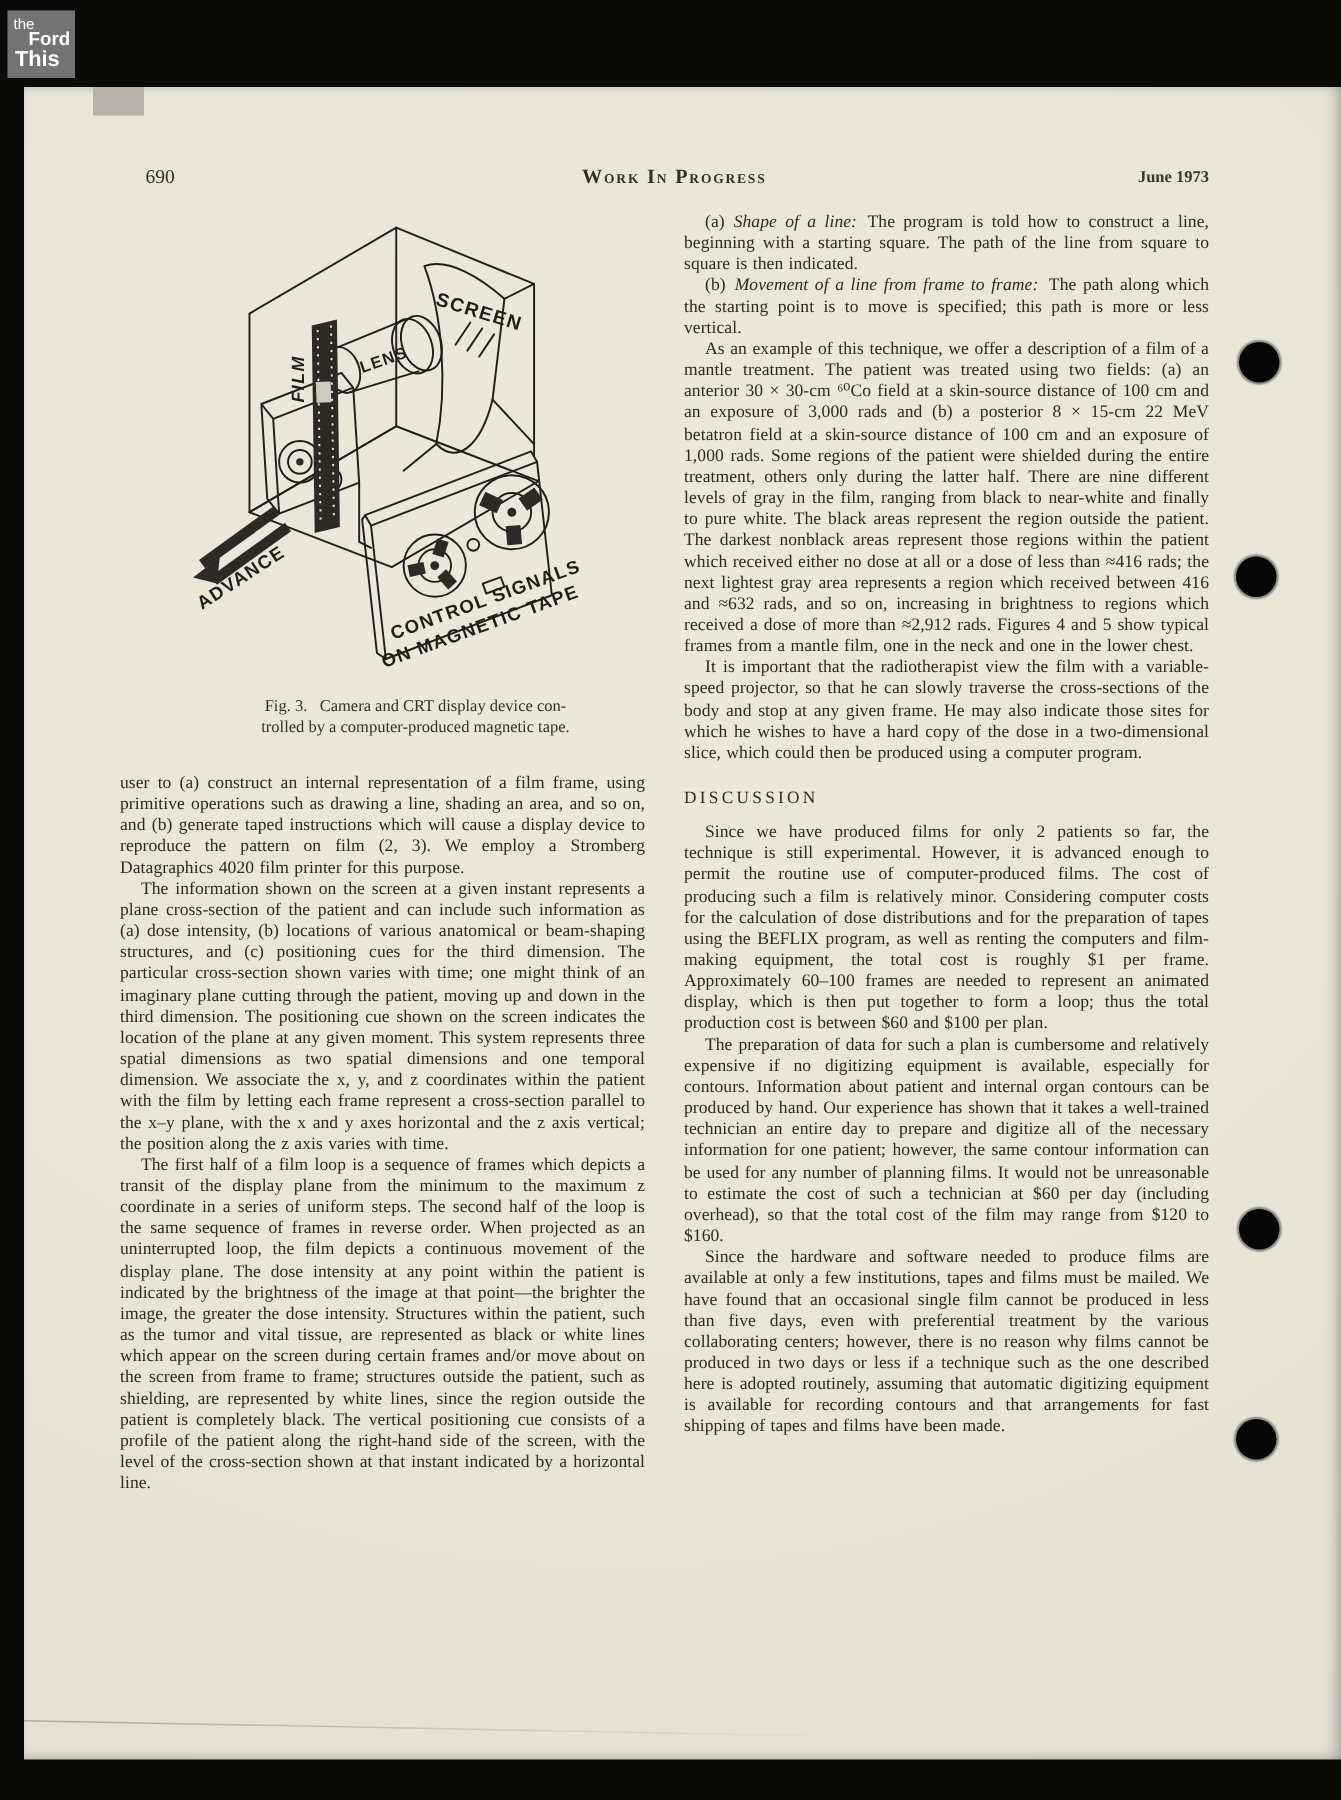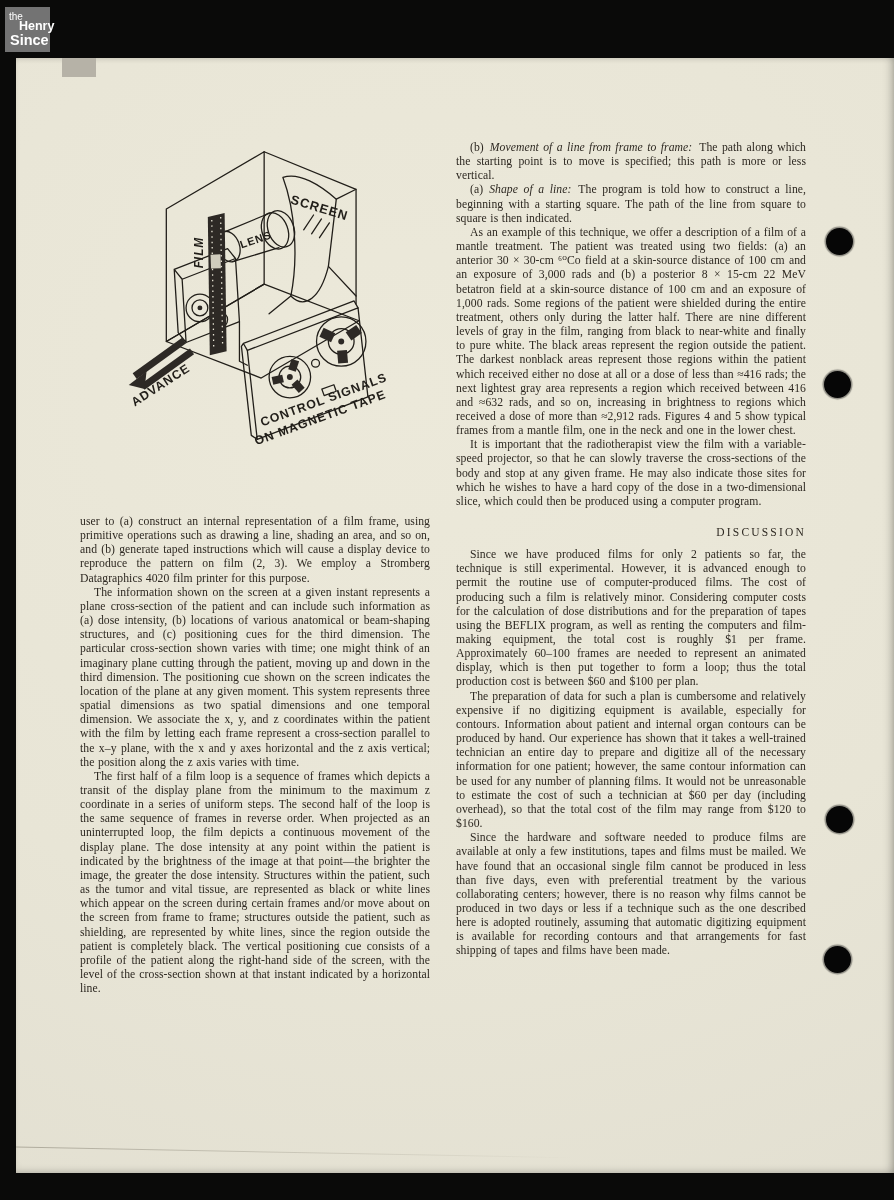--- a/index.html
+++ b/index.html
@@ -149,7 +149,7 @@
 
 <div class="logo">
   <span class="the">the</span>
-  <span class="henry">Henry</span>
+  <span class="henry">Ford</span>
   <span class="ford">Since</span>
 </div>
 

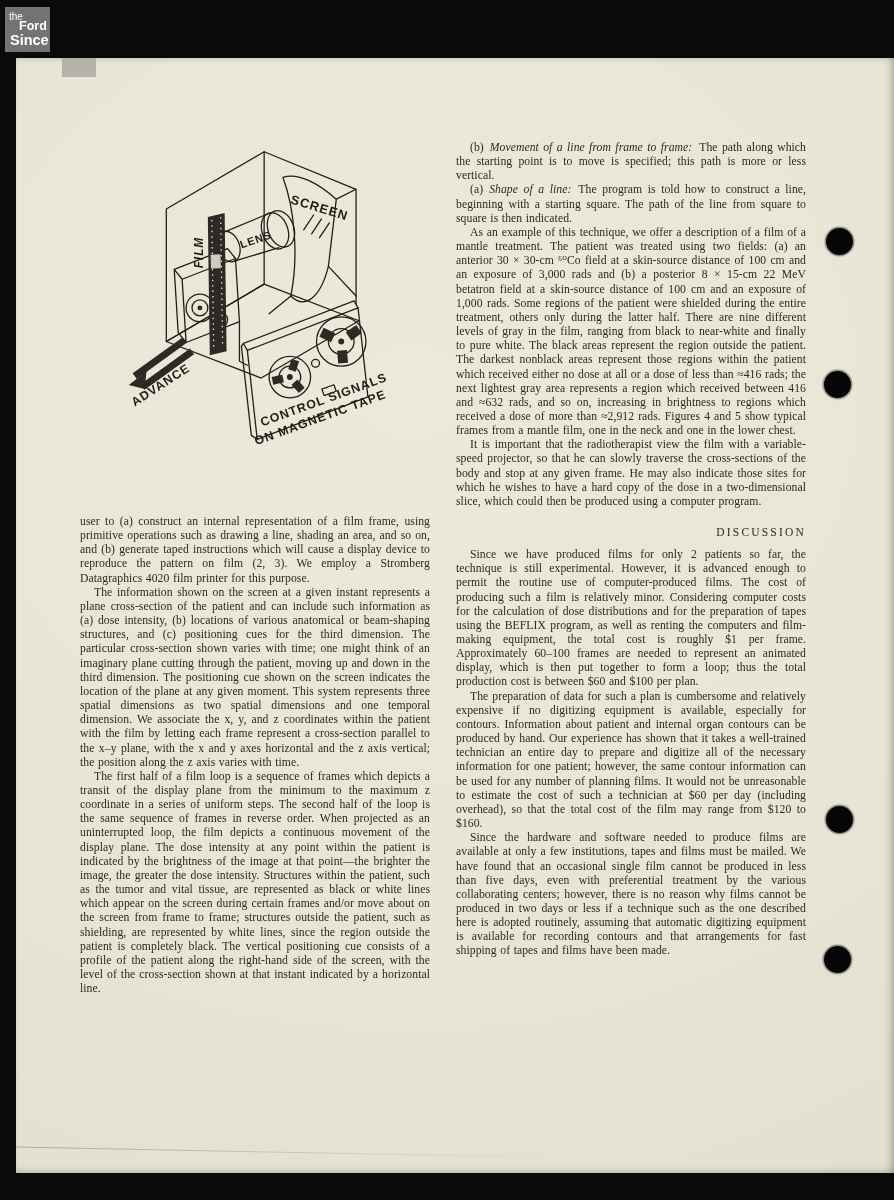--- a/index.html
+++ b/index.html
@@ -150,7 +150,7 @@
 <div class="logo">
   <span class="the">the</span>
   <span class="henry">Ford</span>
-  <span class="ford">Since</span>
+  <span class="ford">This</span>
 </div>
 
 <div class="punch p1"></div>

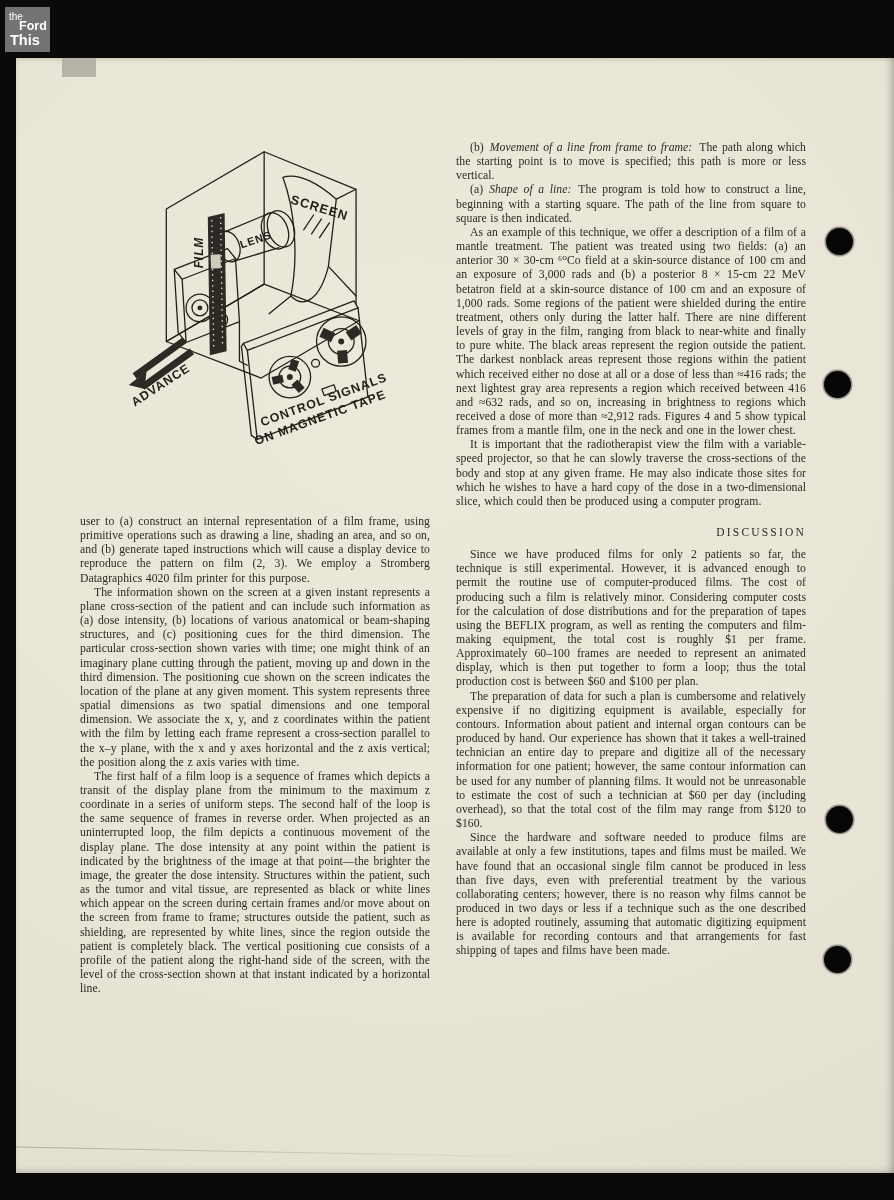--- a/index.html
+++ b/index.html
@@ -66,6 +66,11 @@
   <div class="scanpatch"></div>
   <div class="crease"></div>
 
+  <div class="header">
+    <span class="pagenum">690</span>
+    <span class="journal">Work In Progress</span>
+    <span class="date">June 1973</span>
+  </div>
 
   <div class="figure">
     <svg width="336" height="325" viewBox="0 0 340 325" aria-hidden="true">

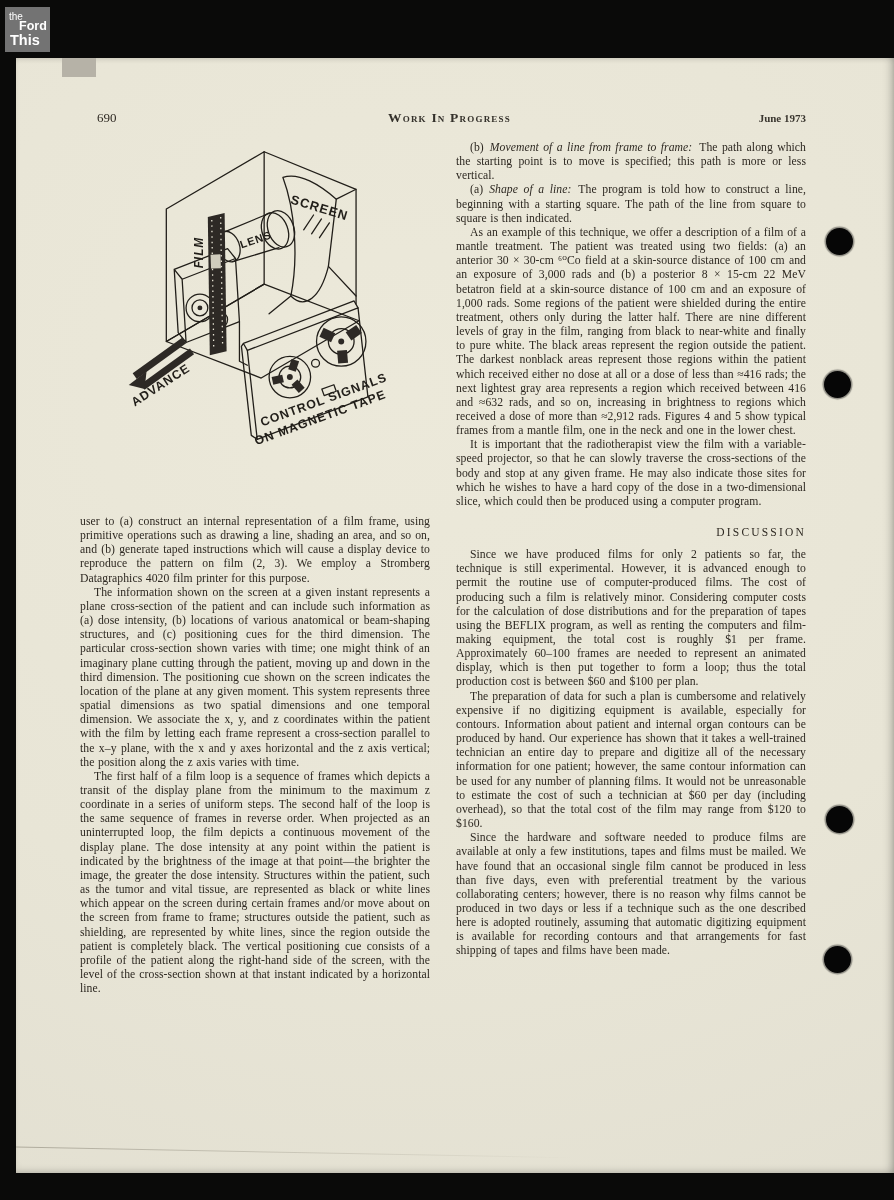--- a/index.html
+++ b/index.html
@@ -141,8 +141,8 @@
   </div>
 
   <div class="col col-right">
+    <p class="para indent"><span class="mk">(a)</span><i class="lead">Shape of a line:</i><span>The program is told how to construct a line, beginning with a starting square.  The path of the line from square to square is then indicated.</span></p>
     <p class="para indent"><span class="mk">(b)</span><i class="lead">Movement of a line from frame to frame:</i><span>The path along which the starting point is to move is specified;  this path is more or less vertical.</span></p>
-    <p class="para indent"><span class="mk">(a)</span><i class="lead">Shape of a line:</i><span>The program is told how to construct a line, beginning with a starting square.  The path of the line from square to square is then indicated.</span></p>
     <p class="para indent">As an example of this technique, we offer a description of a film of a mantle treatment.  The patient was treated using two fields: (a) an anterior 30 × 30-cm ⁶⁰Co field at a skin-source distance of 100 cm and an exposure of 3,000 rads and (b) a posterior 8 × 15-cm 22 MeV betatron field at a skin-source distance of 100 cm and an exposure of 1,000 rads.  Some regions of the patient were shielded during the entire treatment, others only during the latter half.  There are nine different levels of gray in the film, ranging from black to near-white and finally to pure white.  The black areas represent the region outside the patient.  The darkest nonblack areas represent those regions within the patient which received either no dose at all or a dose of less than ≈416 rads;  the next lightest gray area represents a region which received between 416 and ≈632 rads, and so on, increasing in brightness to regions which received a dose of more than ≈2,912 rads.  Figures 4 and 5 show typical frames from a mantle film, one in the neck and one in the lower chest.</p>
     <p class="para indent">It is important that the radiotherapist view the film with a variable-speed projector, so that he can slowly traverse the cross-sections of the body and stop at any given frame.  He may also indicate those sites for which he wishes to have a hard copy of the dose in a two-dimensional slice, which could then be produced using a computer program.</p>
     <h3 class="discussion">DISCUSSION</h3>

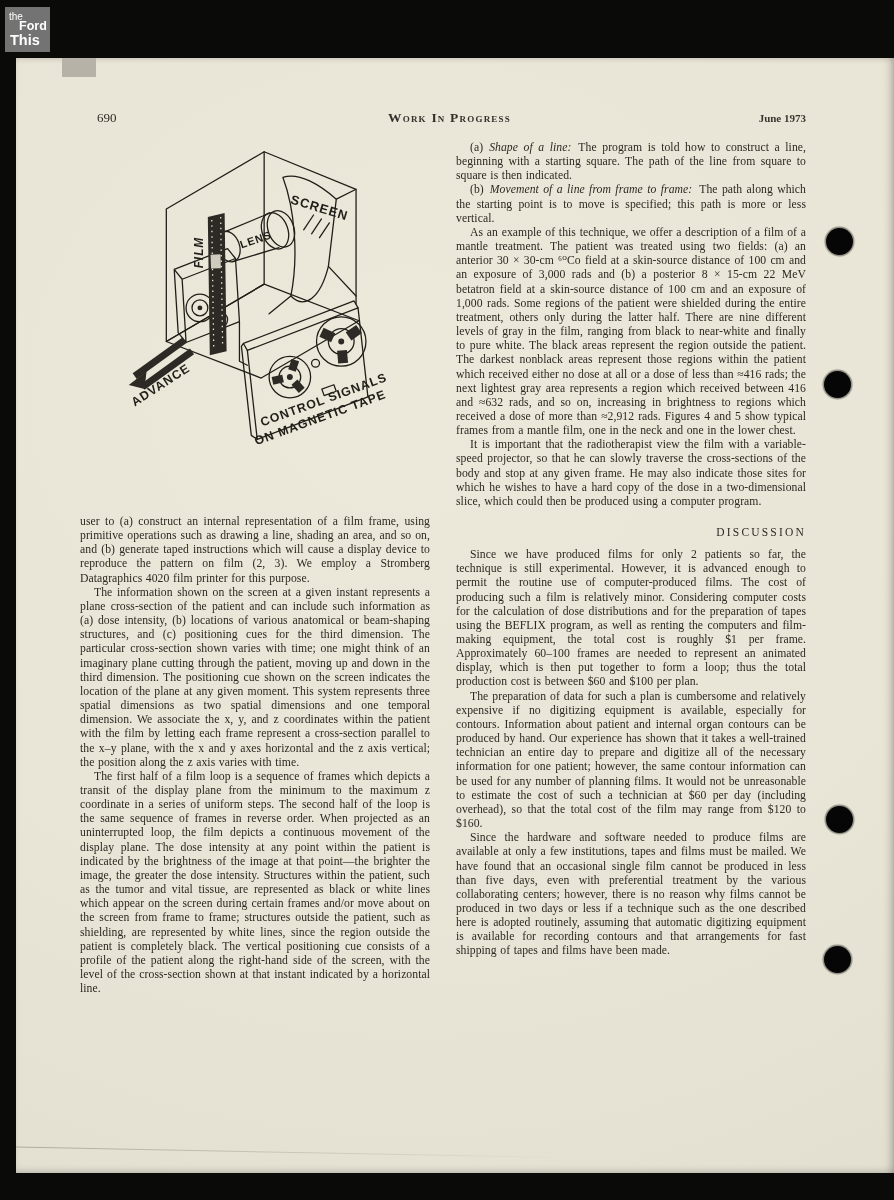--- a/index.html
+++ b/index.html
@@ -132,6 +132,10 @@
       <text class="fig-label" font-size="12.5" transform="translate(155,292) rotate(-20)">CONTROL SIGNALS</text>
       <text class="fig-label" font-size="12.5" transform="translate(149,311) rotate(-20)">ON MAGNETIC TAPE</text>
     </svg>
+    <div class="figcap">
+      <div>Fig. 3.   Camera and CRT display device con-</div>
+      <div>trolled by a computer-produced magnetic tape.</div>
+    </div>
   </div>
 
   <div class="col col-left">

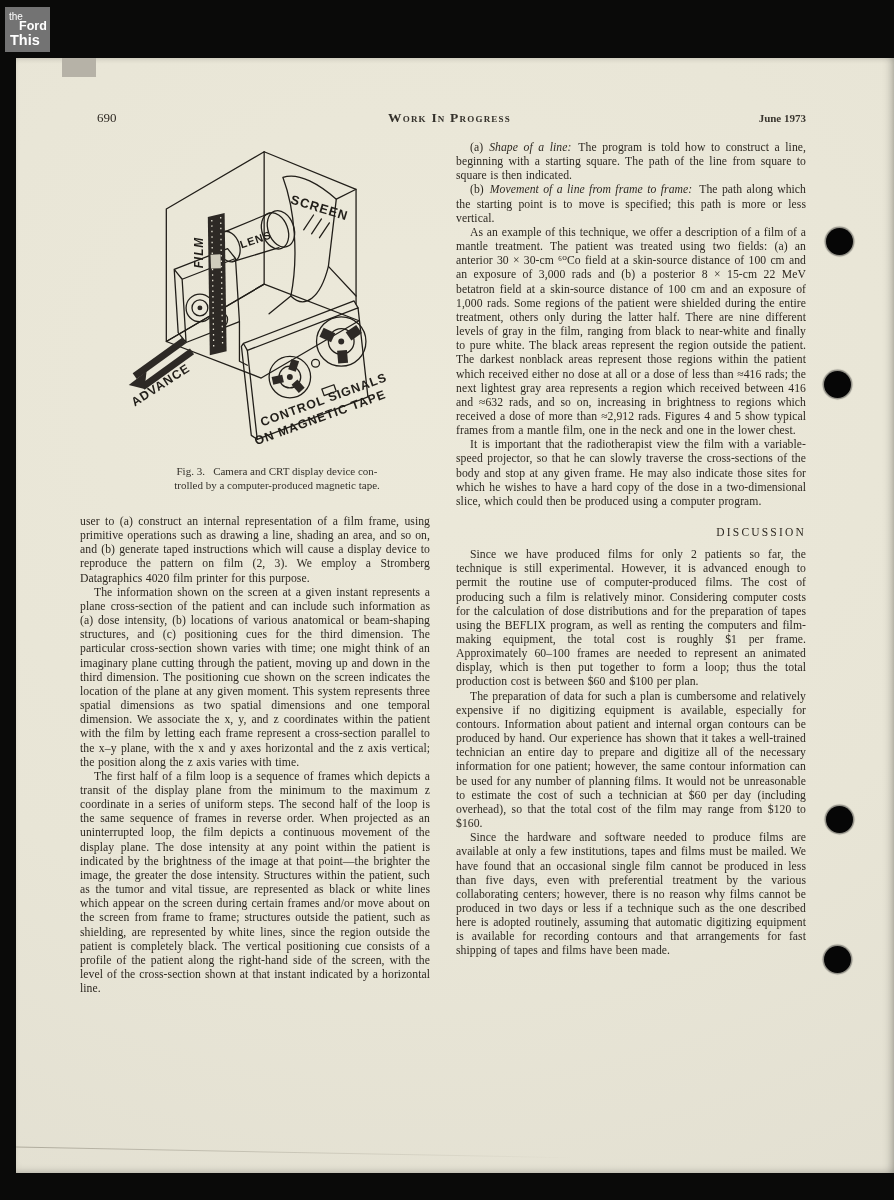--- a/index.html
+++ b/index.html
@@ -52,7 +52,7 @@
   .mk{margin-right:6px;}
   .lead{font-style:italic;margin-right:7px;}
   .discussion{margin:17px 0 10px 0;font-size:11.5px;font-weight:normal;
-    letter-spacing:2.2px;text-align:right;color:#2e2922;}
+    letter-spacing:2.2px;text-align:left;color:#2e2922;}
   
   .fig-stroke{fill:none;stroke:#211e19;stroke-width:1.3;stroke-linejoin:round;stroke-linecap:round;}
   .fig-dark{fill:#2d2925;stroke:none;}

